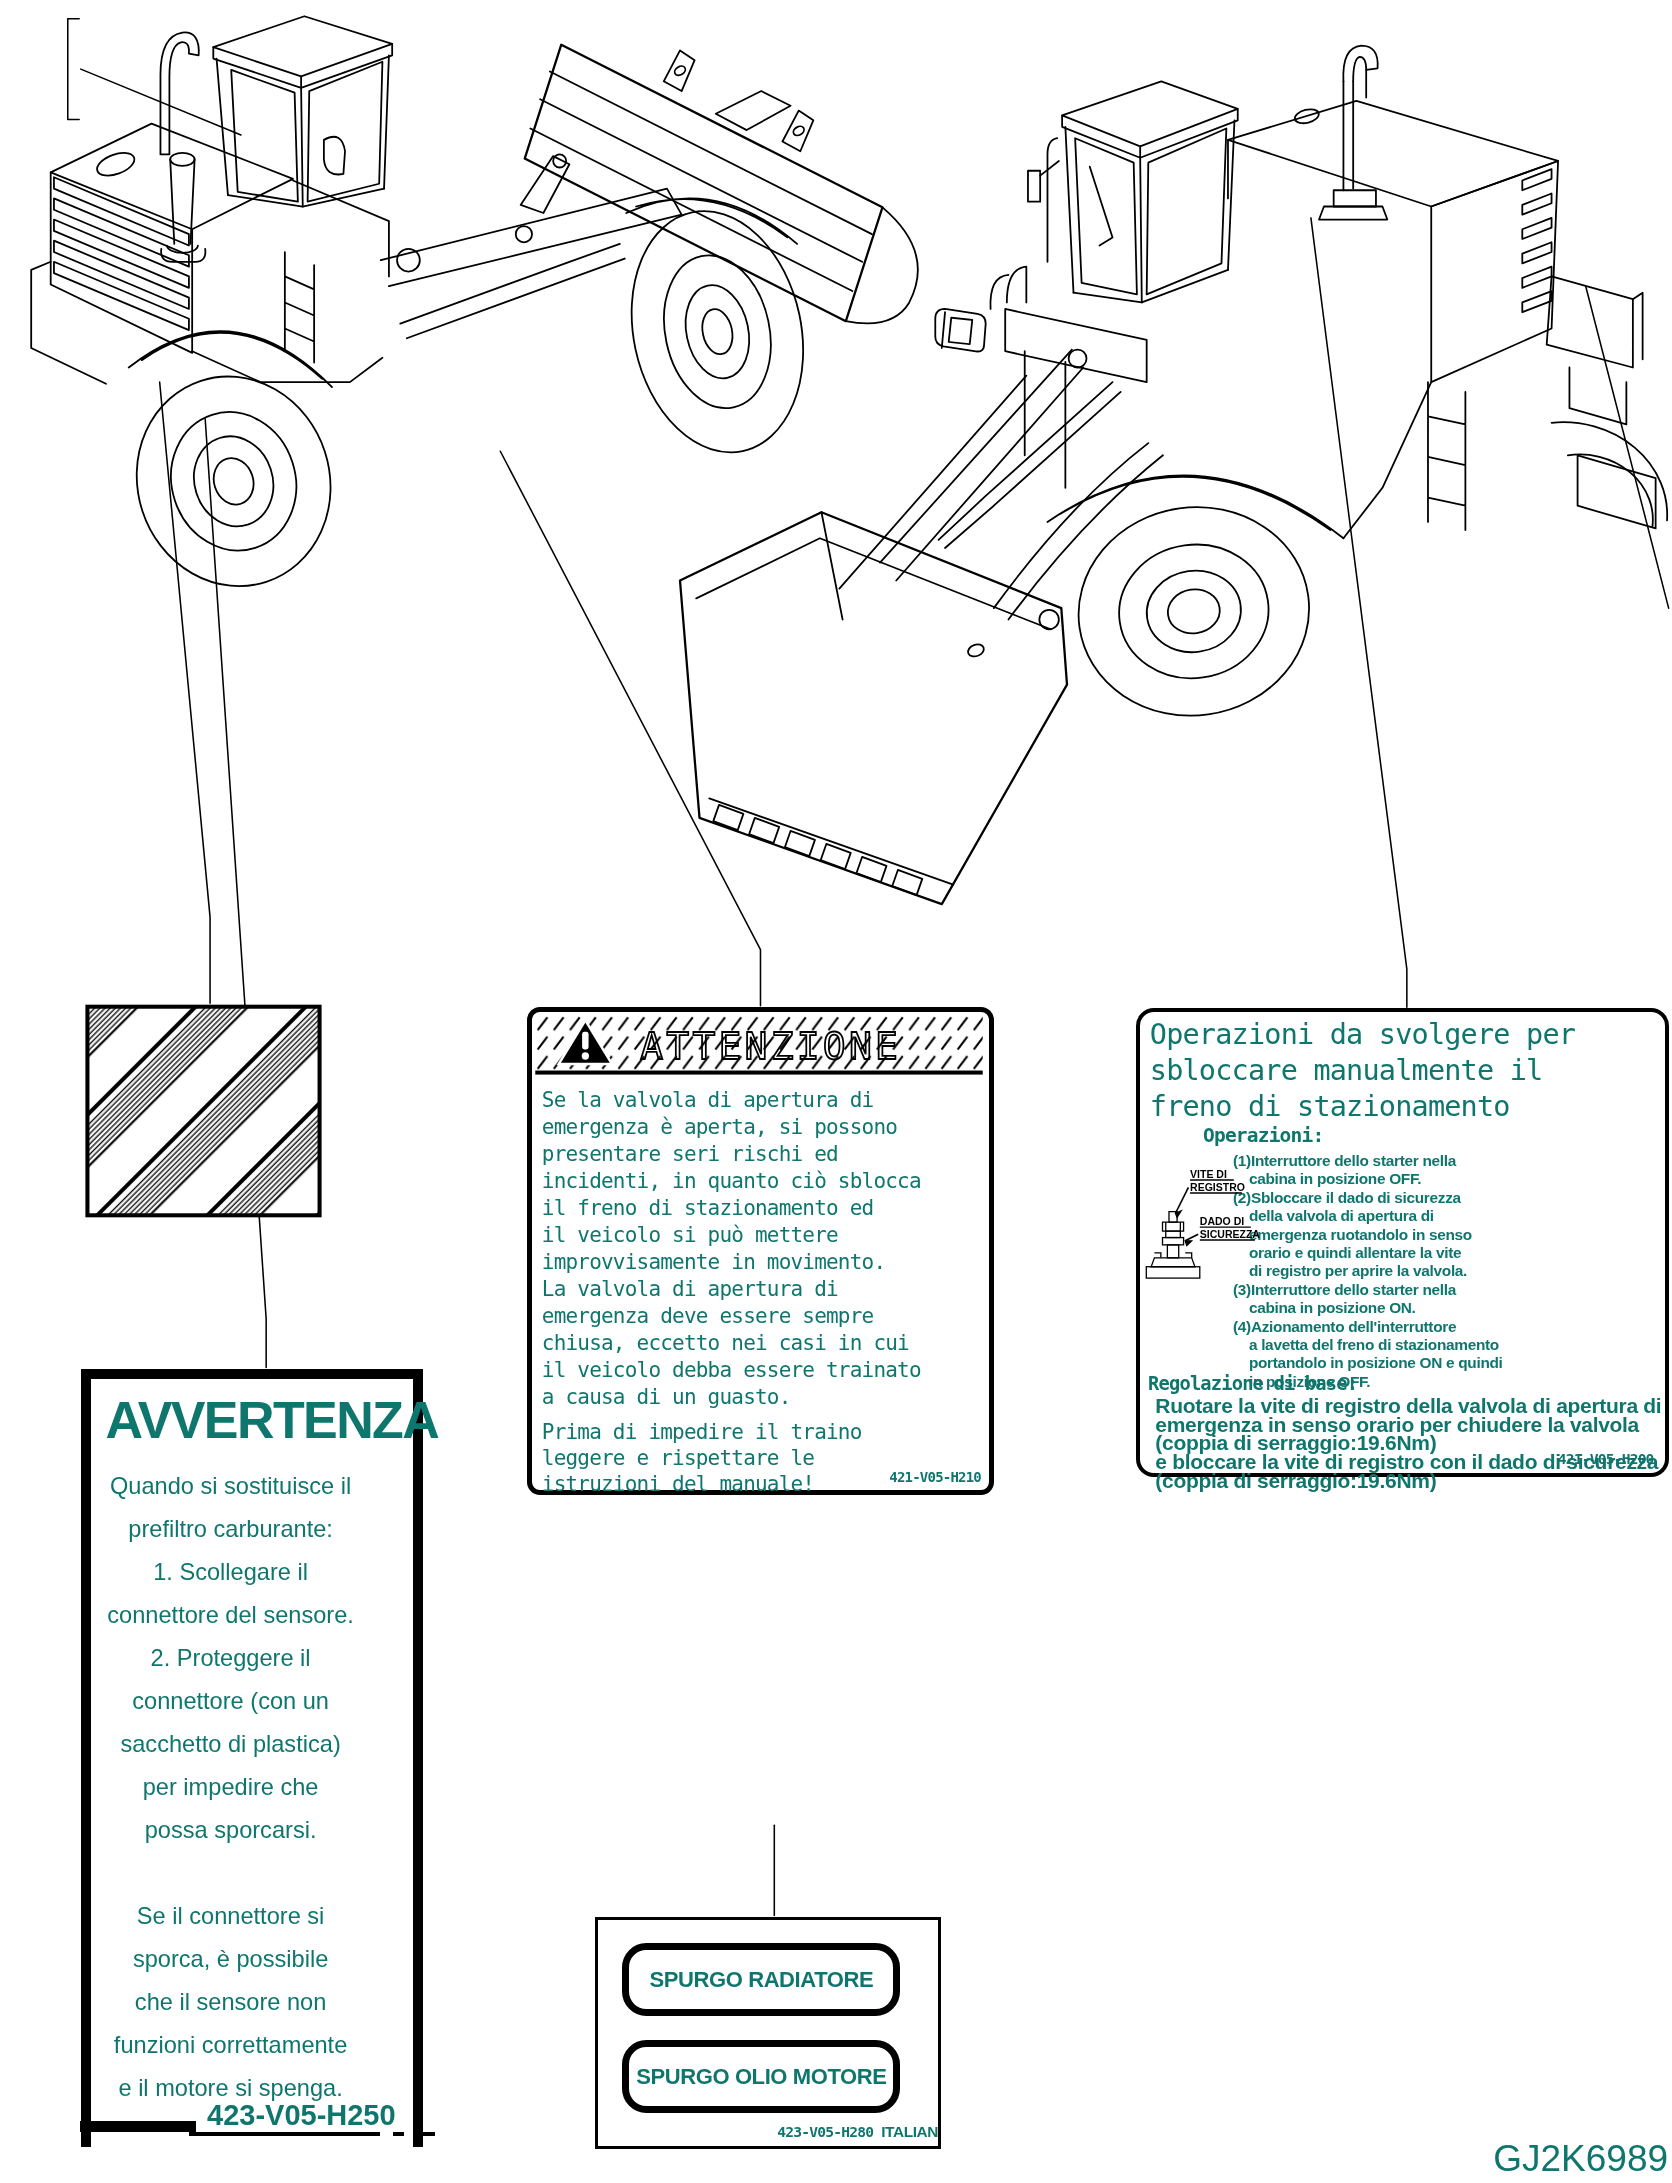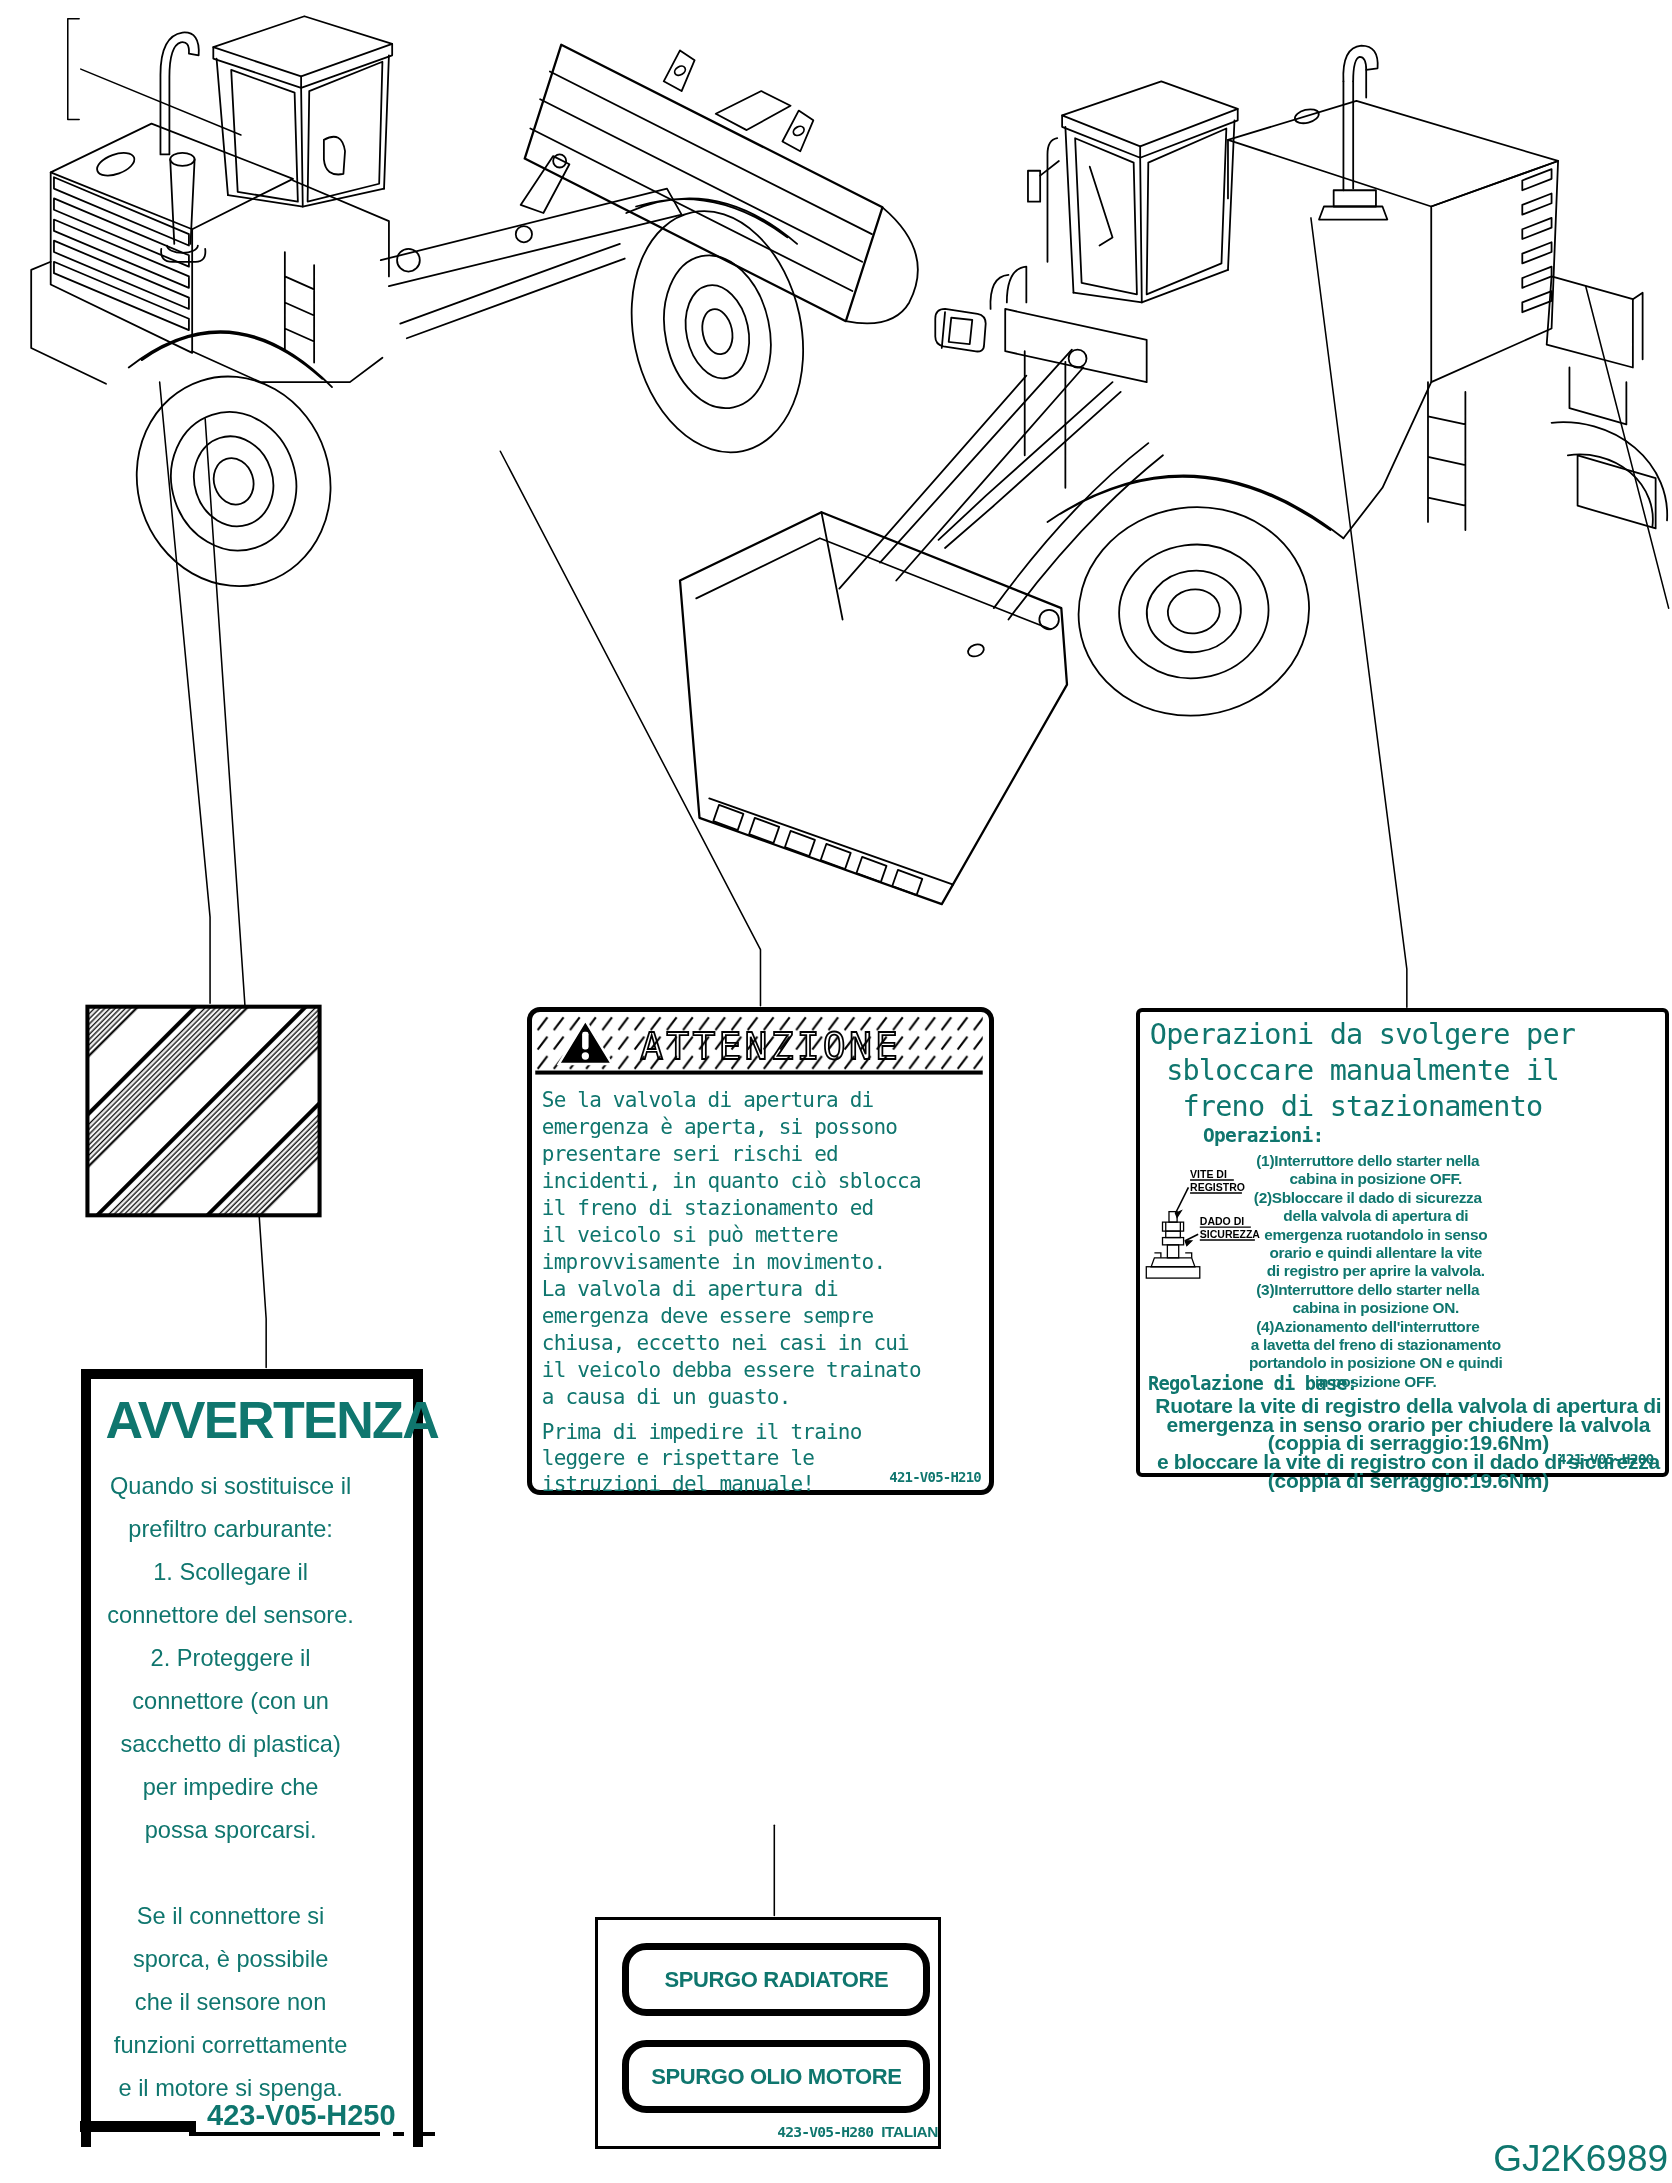--- a/index.html
+++ b/index.html
@@ -23,7 +23,7 @@
             font-family:"DejaVu Sans Mono",monospace;letter-spacing:-0.8px;}
   
   #parking{left:1136px;top:1008px;width:533px;height:469px;border:4.1px solid #000;
-           border-radius:6px;background:#fff;box-sizing:border-box;text-align:center;}
+           border-radius:18px;background:#fff;box-sizing:border-box;}
   .prk-title{position:absolute;left:9.8px;top:4.9px;font-family:"DejaVu Sans Mono",monospace;
              font-size:28.5px;line-height:36px;white-space:pre;letter-spacing:-0.8px;}
   .prk-oper{position:absolute;left:63px;top:112px;font-family:"DejaVu Sans Mono",monospace;

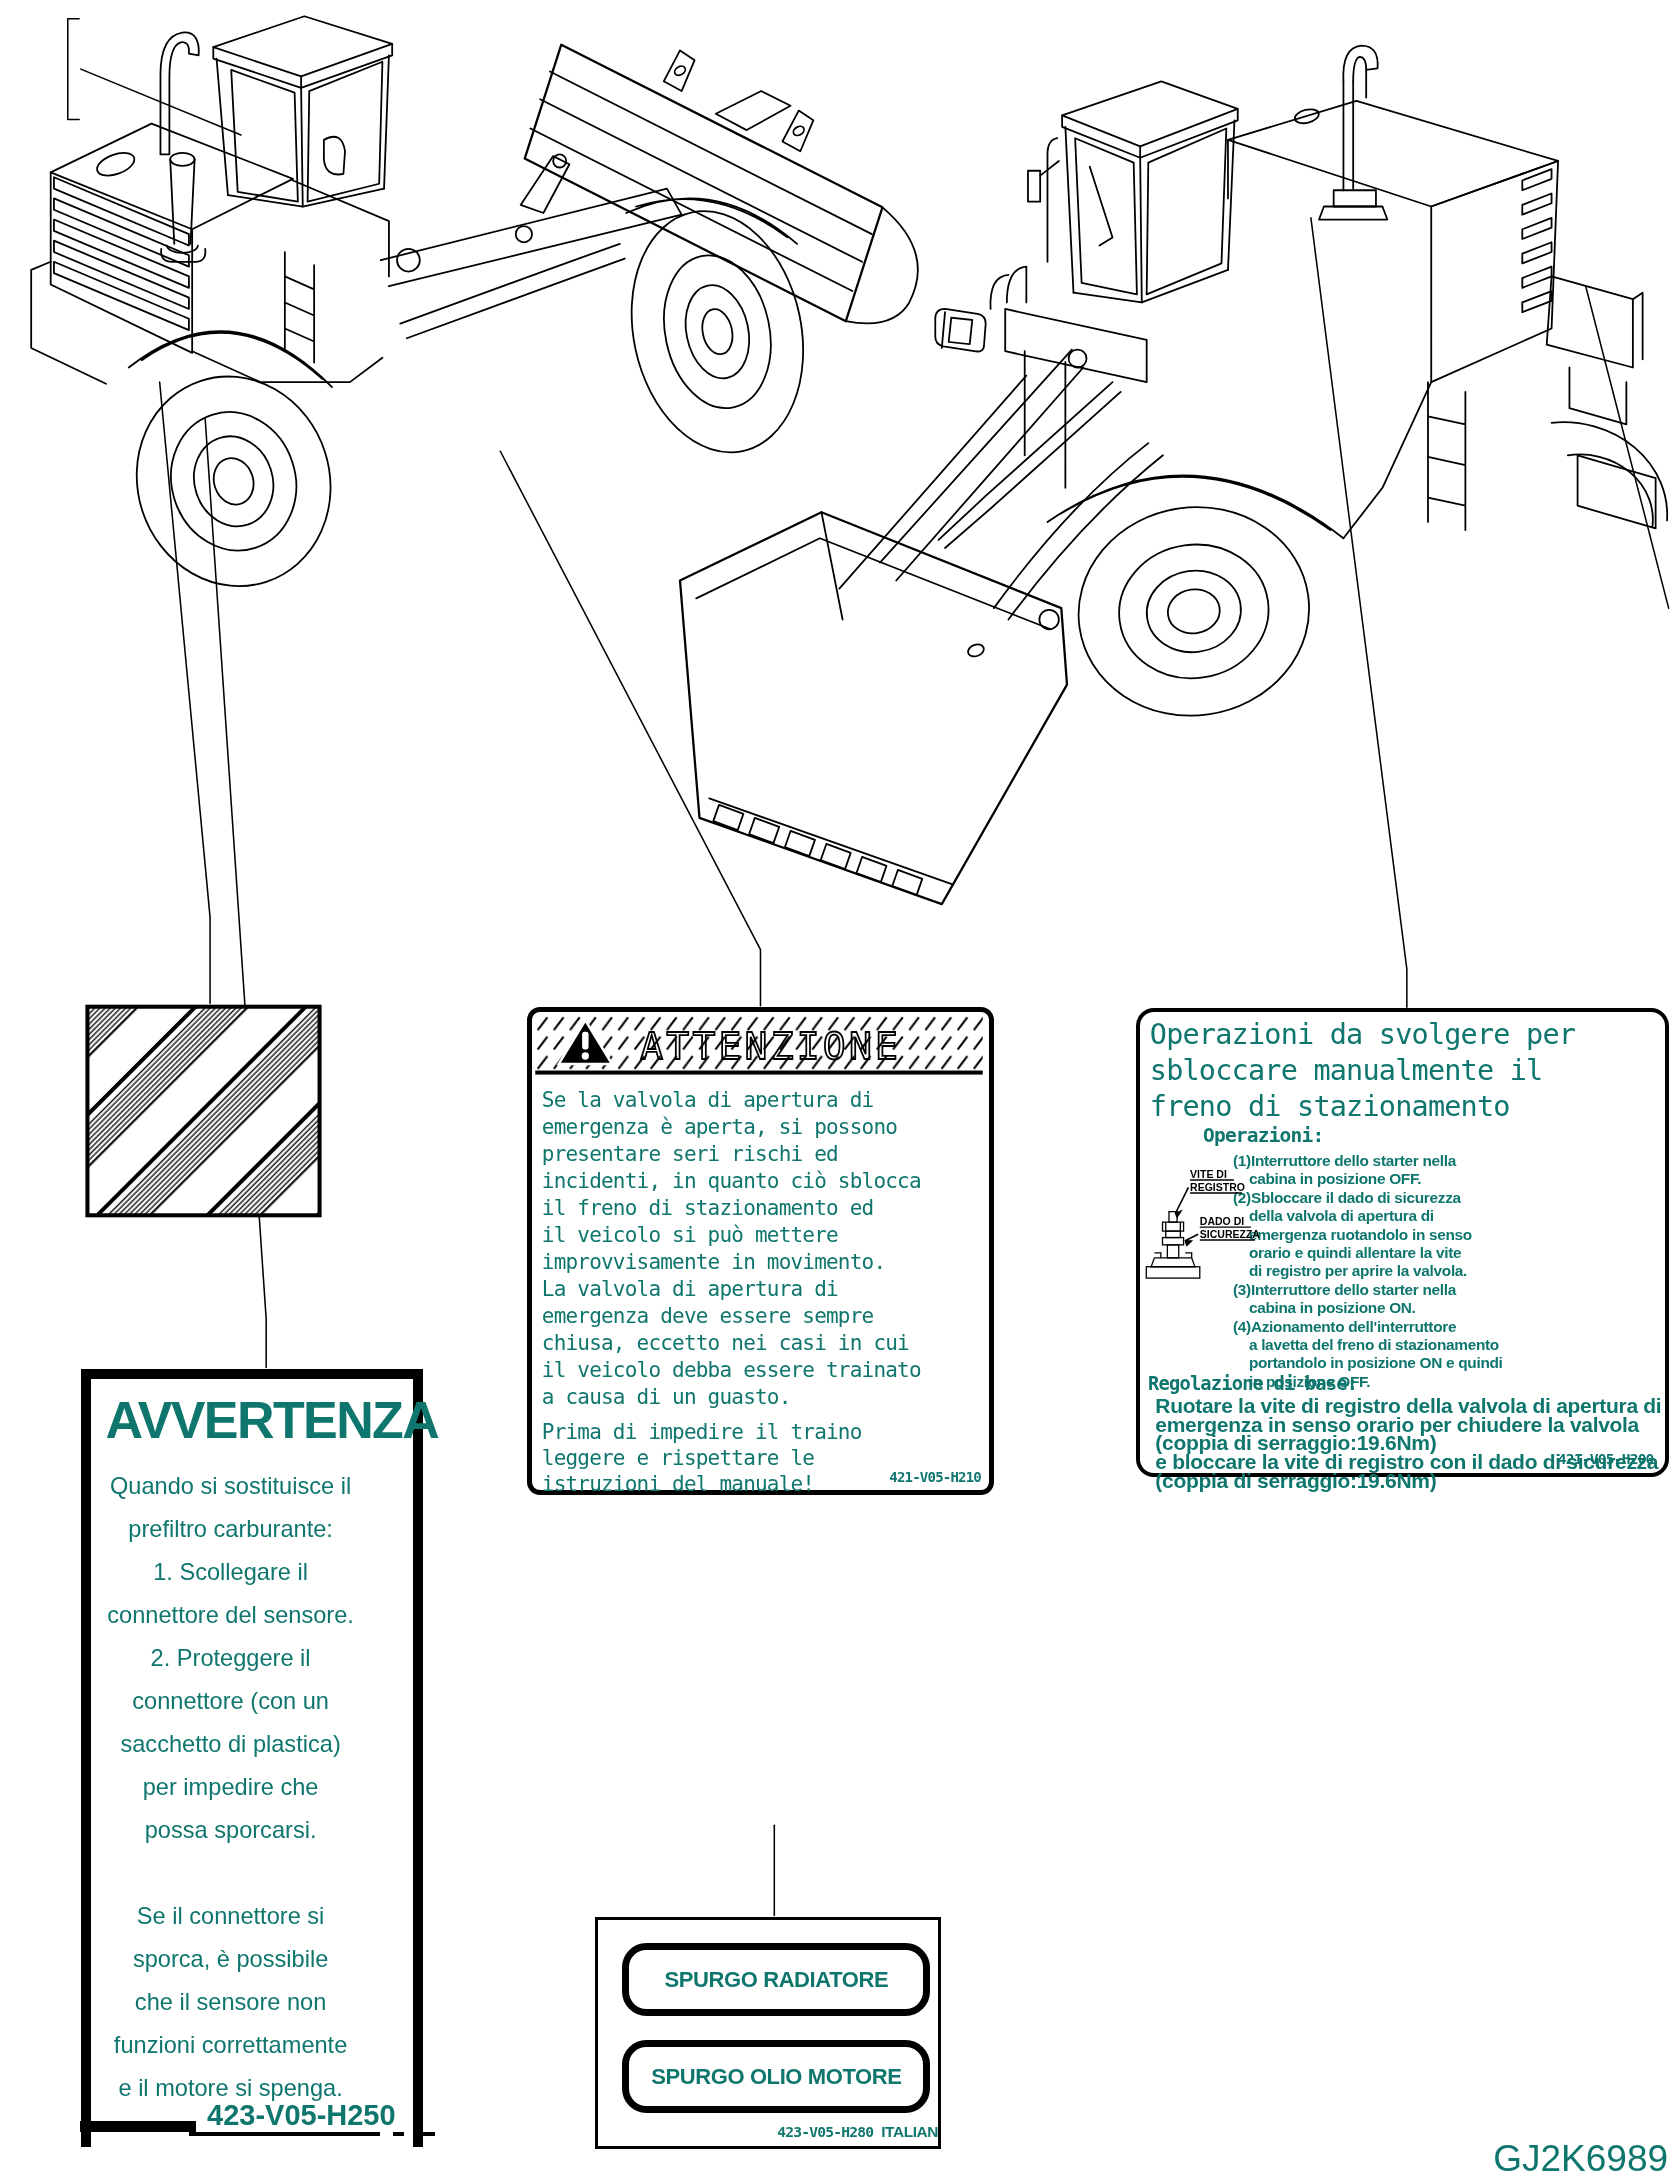--- a/index.html
+++ b/index.html
@@ -52,7 +52,7 @@
   
   #spurgo{left:595px;top:1917px;width:346px;height:232px;border:3.3px solid #000;
           background:#fff;box-sizing:border-box;}
-  .pill{position:absolute;left:24.4px;width:308px;height:73px;border:7.3px solid #000;
+  .pill{position:absolute;left:24.4px;width:278px;height:73px;border:7.3px solid #000;
         border-radius:24.4px;box-sizing:border-box;display:flex;align-items:center;
         justify-content:center;font-size:22px;font-weight:bold;letter-spacing:-0.4px;}
   #pill-rad{top:23px;}

